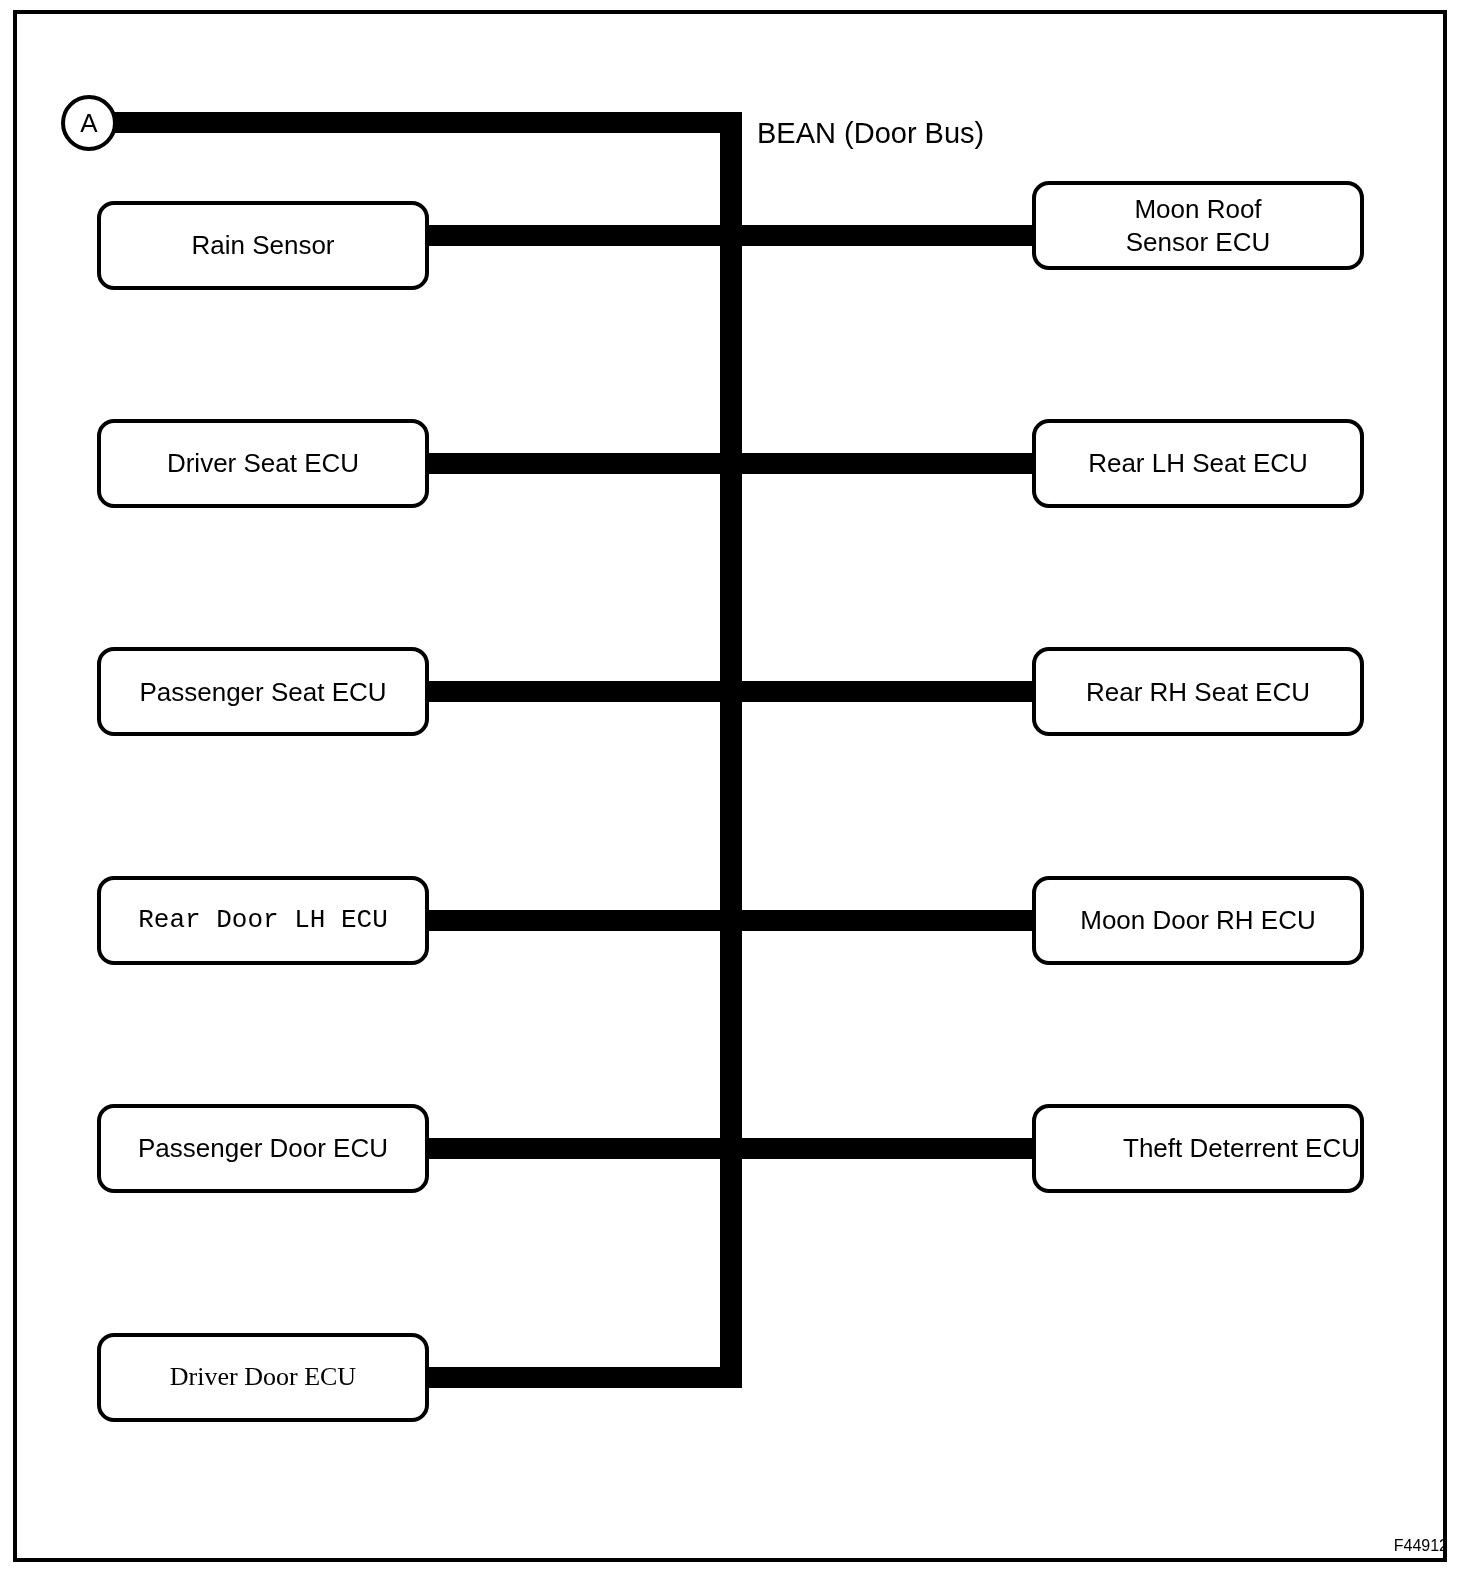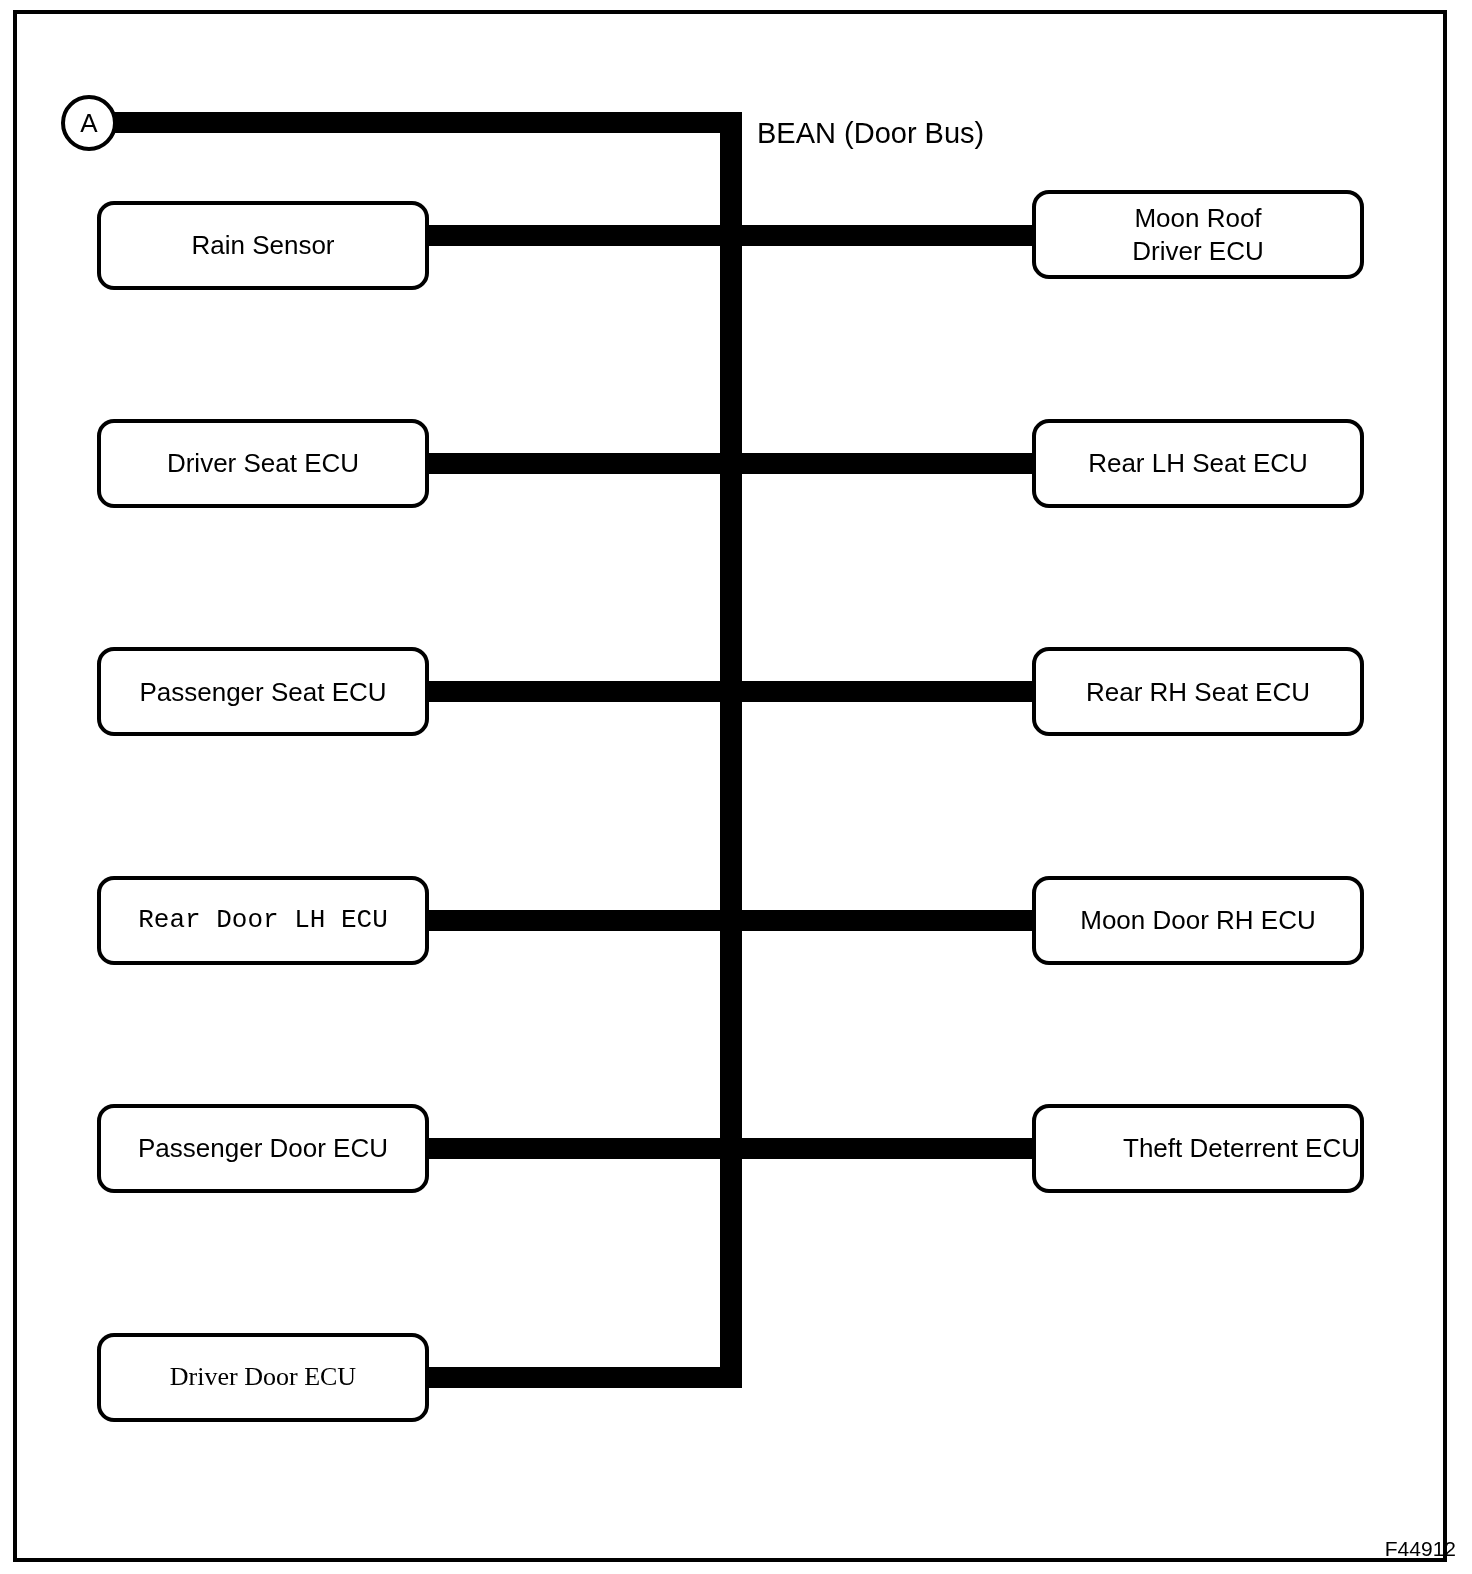--- a/index.html
+++ b/index.html
@@ -107,7 +107,7 @@
       </div>
       <div class="connector" style="left: 425px; width: 317px; top: 224.5px;"></div>
       <div class="connector" style="left: 720px; width: 316px; top: 224.5px;"></div>
-      <div class="ecu-box right-box" style="top: 190px;">
+      <div class="ecu-box right-box" style="top: 181px;">
         <div>Moon Roof</div>
         <div>Driver ECU</div>
       </div>

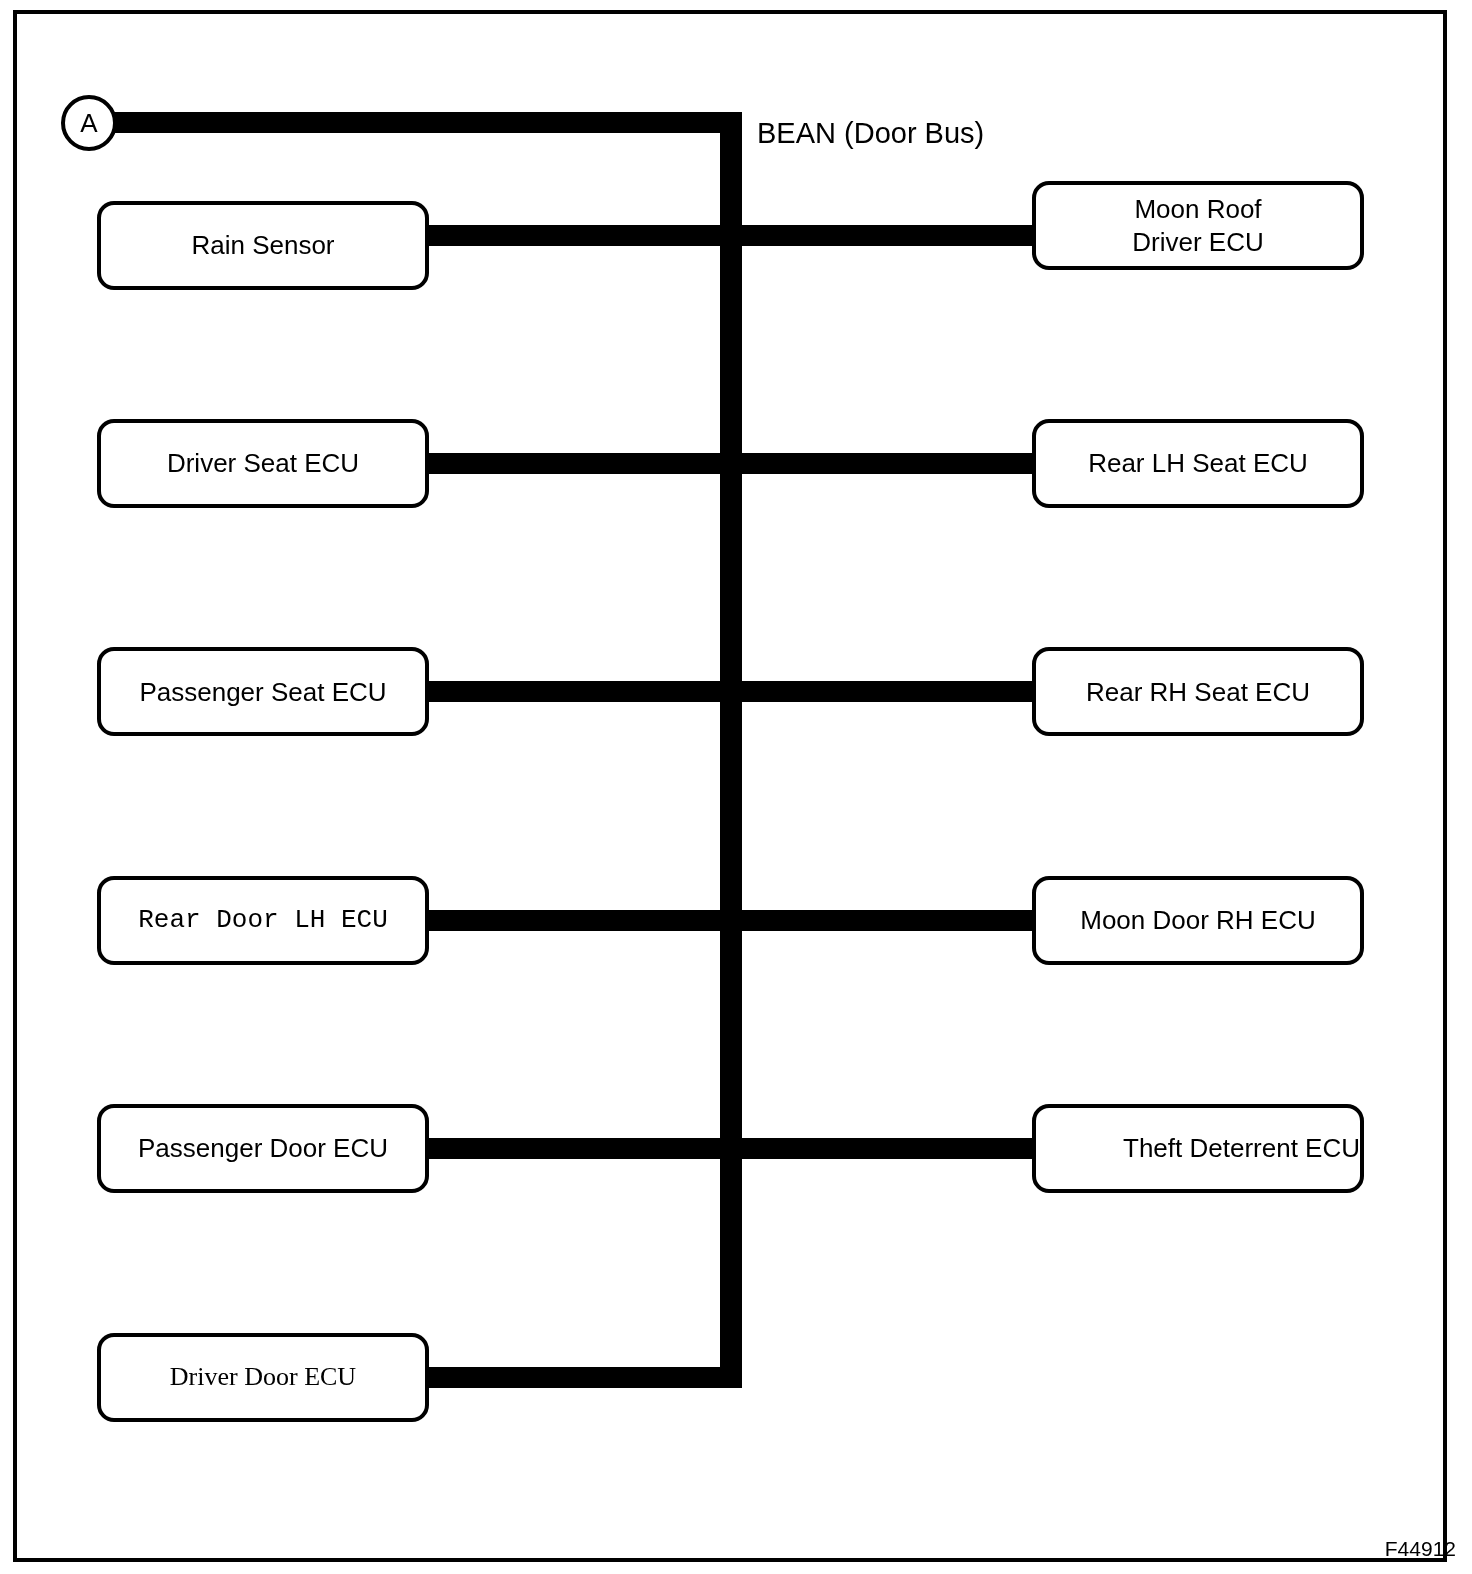--- a/index.html
+++ b/index.html
@@ -109,7 +109,7 @@
       <div class="connector" style="left: 720px; width: 316px; top: 224.5px;"></div>
       <div class="ecu-box right-box" style="top: 181px;">
         <div>Moon Roof</div>
-        <div>Driver ECU</div>
+        <div>Sensor ECU</div>
       </div>
       <div class="ecu-box left-box" style="top: 418.9px; text-align: center;">
         <div>Driver Seat ECU</div>

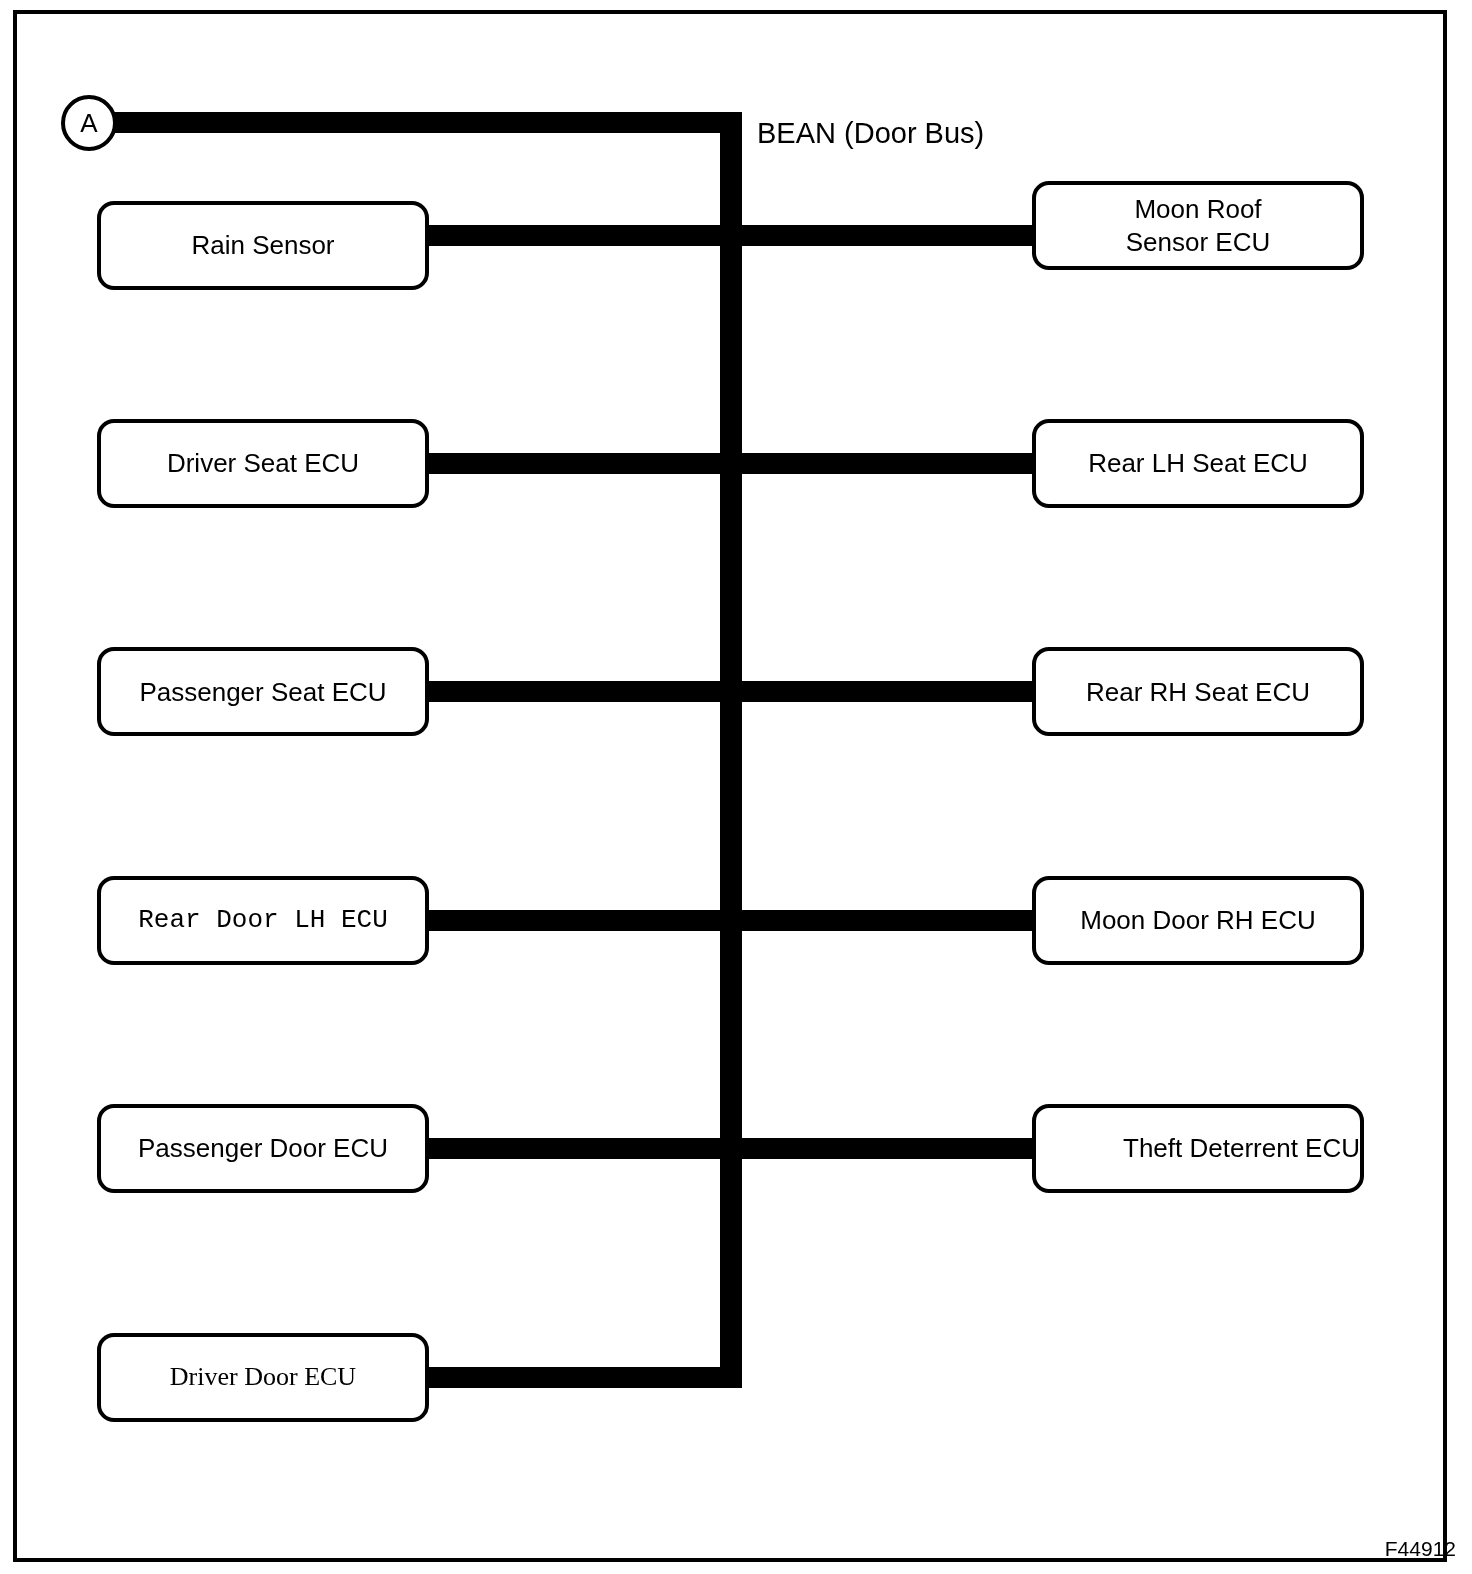--- a/index.html
+++ b/index.html
@@ -79,9 +79,9 @@
   }
   .figure-id {
     position: absolute;
-    right: 16px;
+    right: 24px;
     top: 1537px;
-    font-size: 21px;
+    font-size: 16px;
   }
 </style>
 </head>

